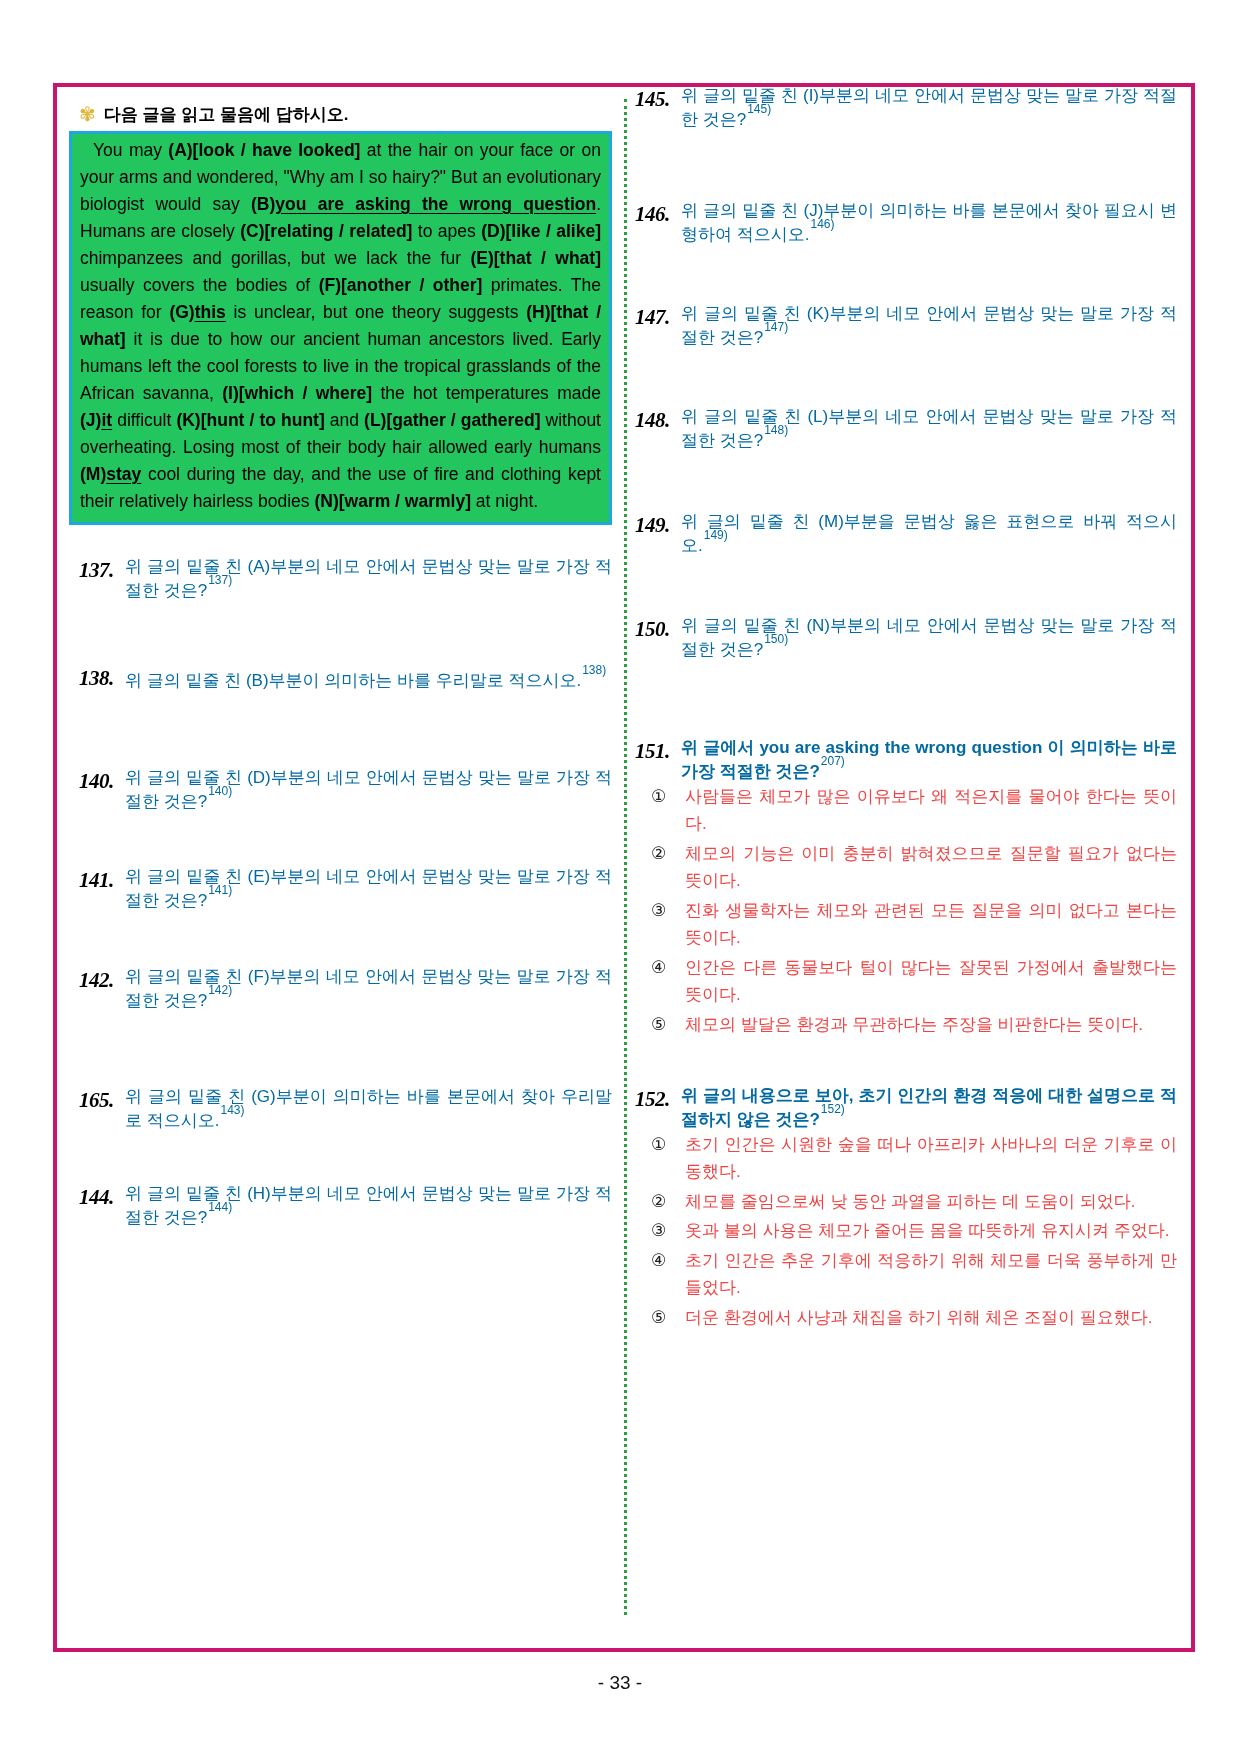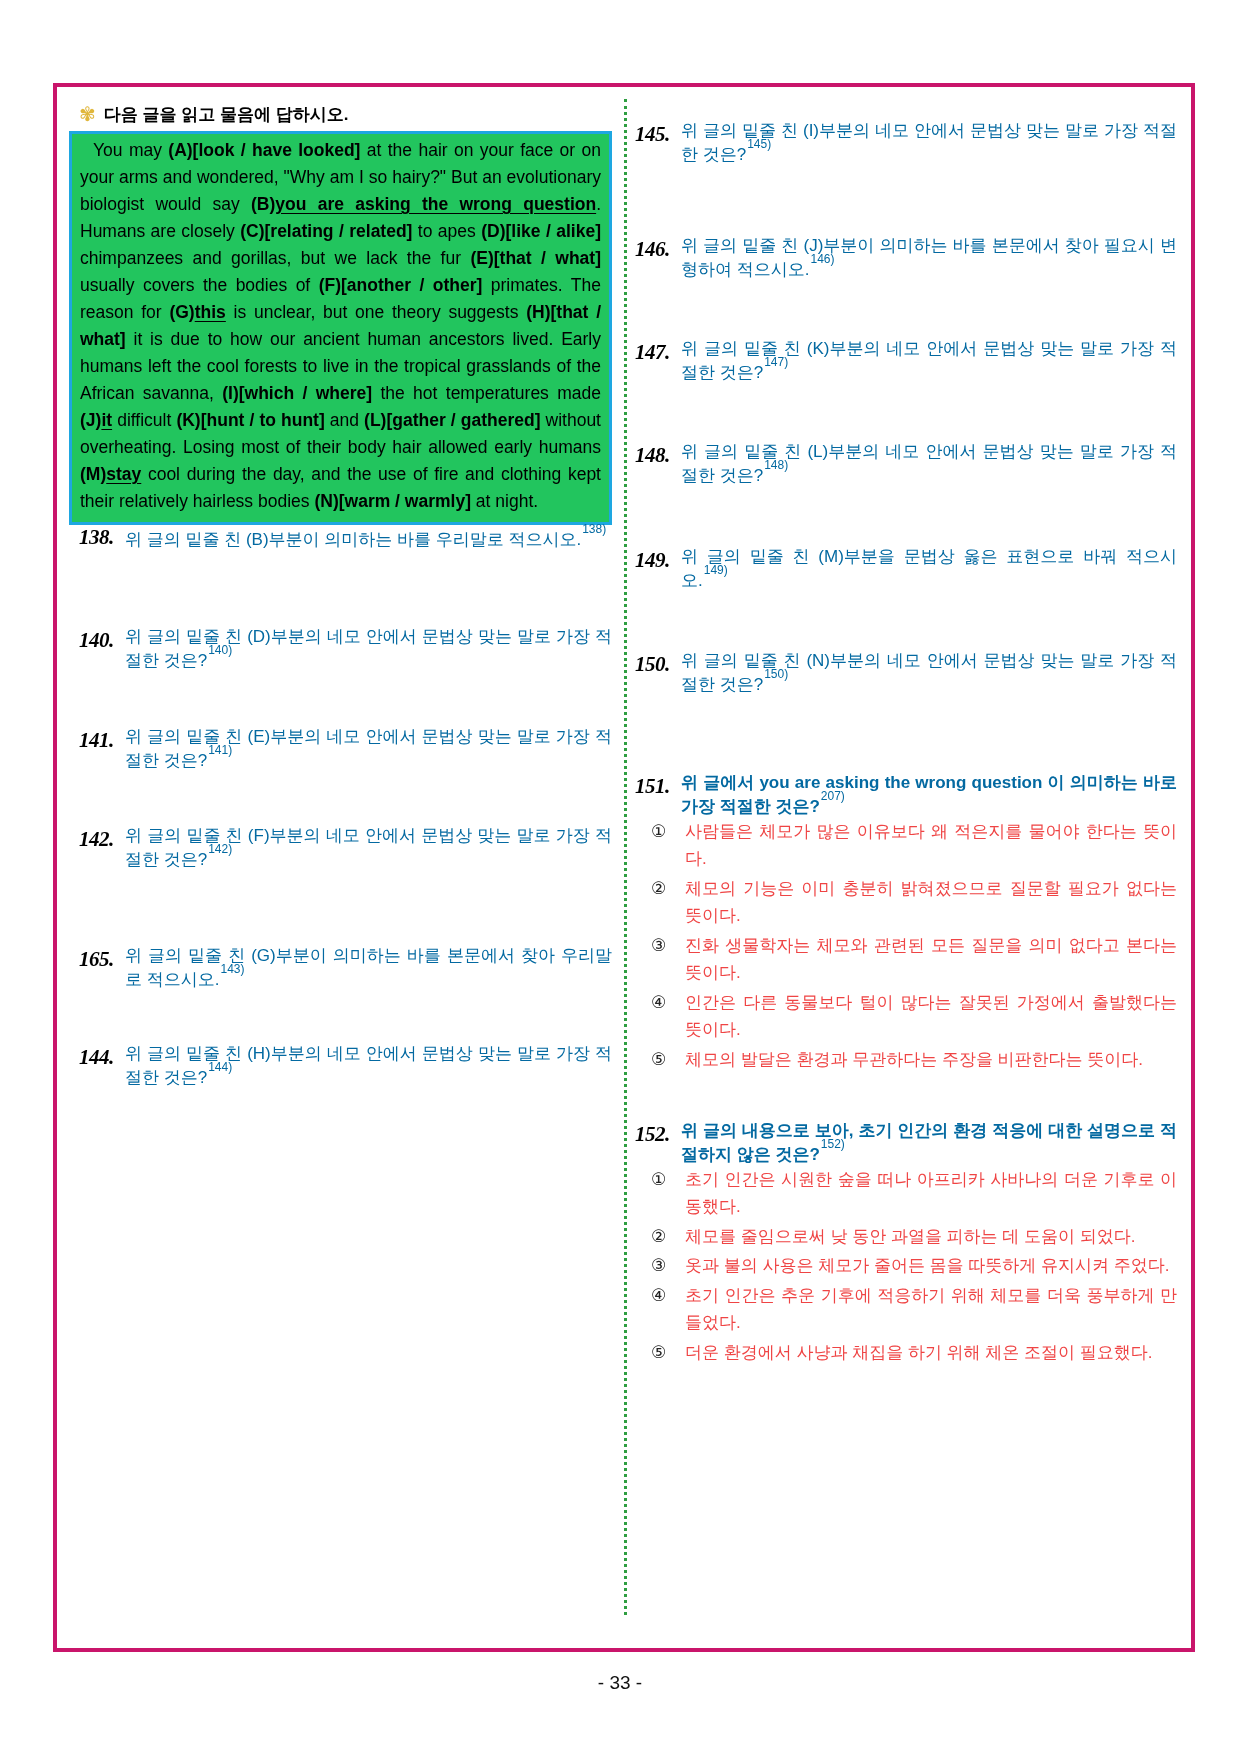--- a/index.html
+++ b/index.html
@@ -17,7 +17,7 @@
   }
   .col{position:absolute;top:0;box-sizing:border-box;}
   .col-left{left:22px;width:533px;padding-top:14px;}
-  .col-right{left:578px;width:542px;padding-top:35px;}
+  .col-right{left:578px;width:542px;}
 
   .instr{display:flex;align-items:center;gap:8px;font-size:17px;font-weight:700;height:26px;color:#000;}
   .flower{color:#e0b63a;font-size:20px;line-height:1;}

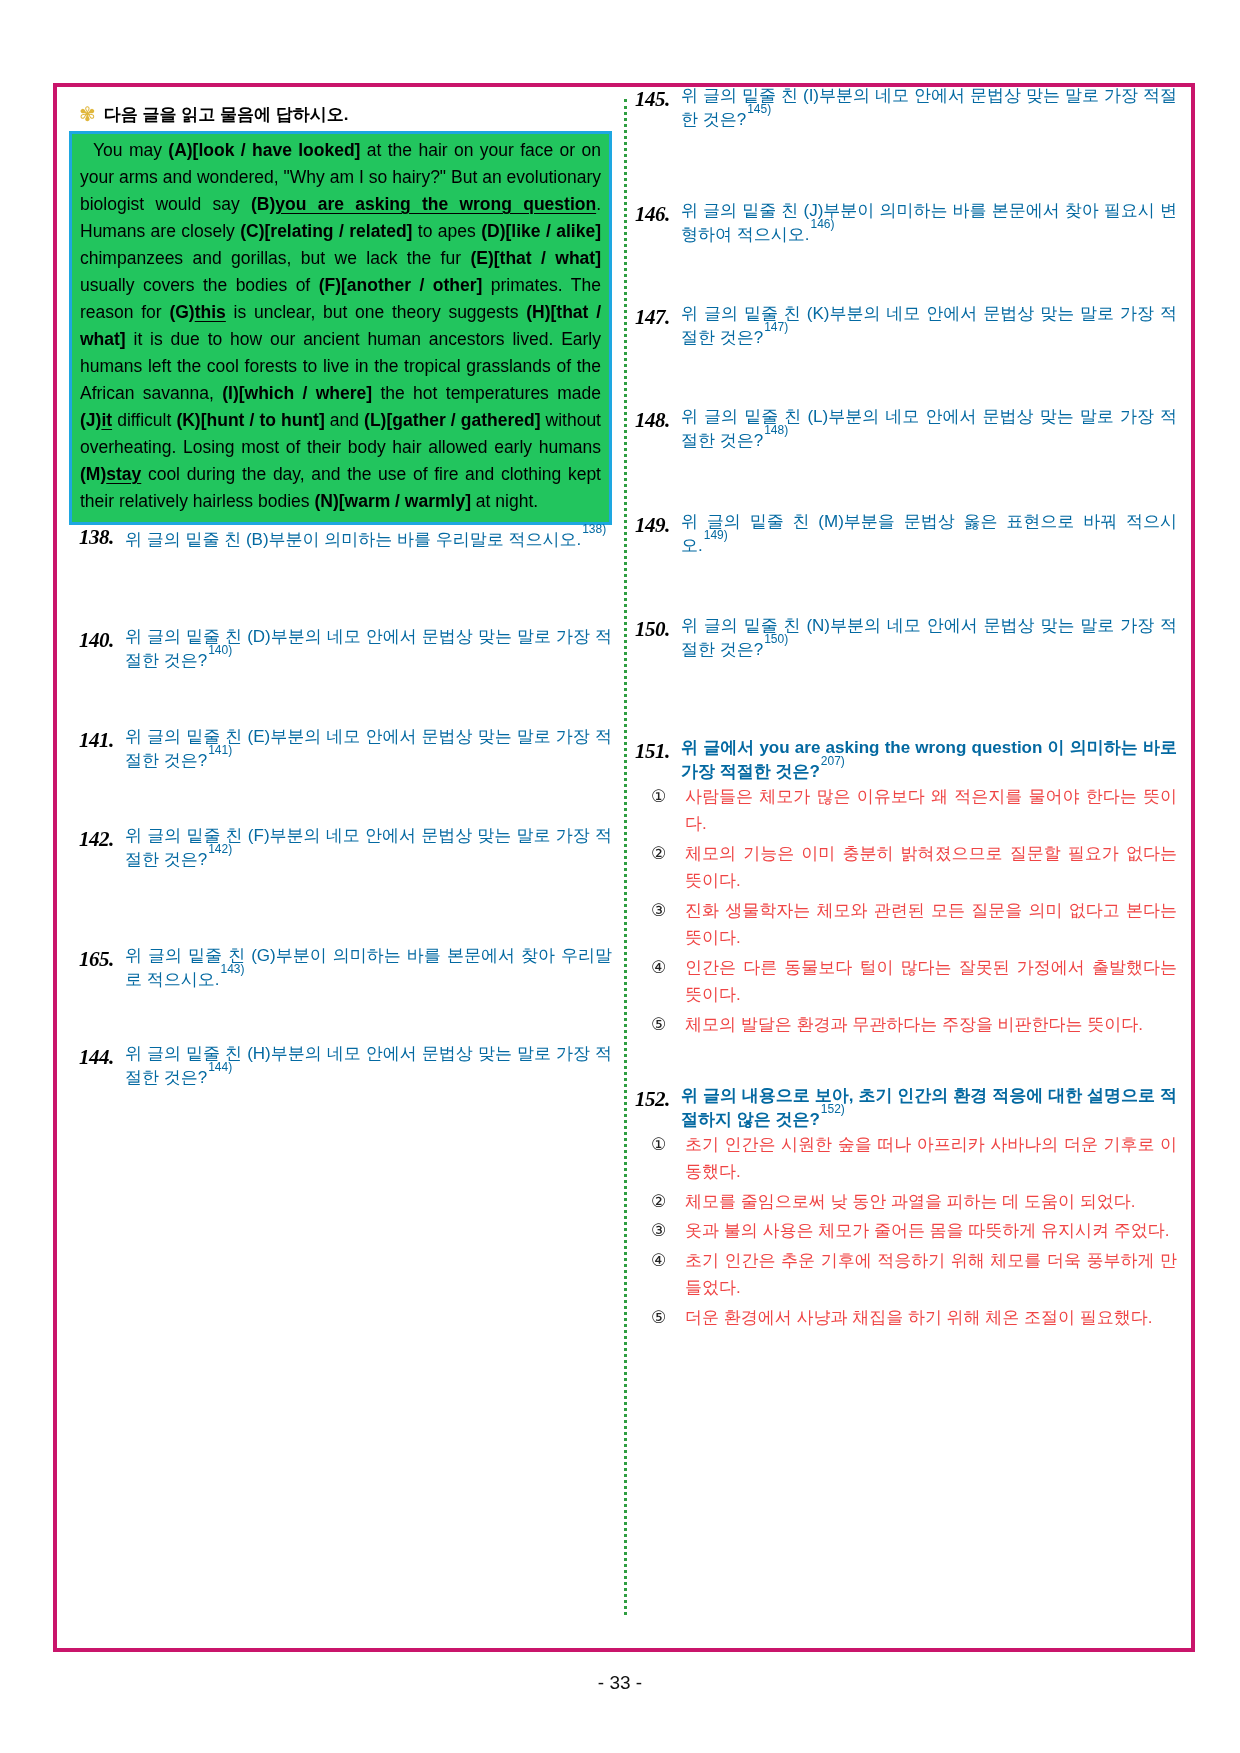--- a/index.html
+++ b/index.html
@@ -60,6 +60,10 @@
       <p class="ptext"><span>You may </span><span class="b">(A)[look / have looked]</span><span> at the hair on your face or on your arms and wondered, "Why am I so hairy?" But an evolutionary biologist would say </span><span class="b">(B)</span><span class="bu">you are asking the wrong question</span><span>. Humans are closely </span><span class="b">(C)[relating / related]</span><span> to apes </span><span class="b">(D)[like / alike]</span><span> chimpanzees and gorillas, but we lack the fur </span><span class="b">(E)[that / what]</span><span> usually covers the bodies of </span><span class="b">(F)[another / other]</span><span> primates. The reason for </span><span class="b">(G)</span><span class="bu">this</span><span> is unclear, but one theory suggests </span><span class="b">(H)[that / what]</span><span> it is due to how our ancient human ancestors lived. Early humans left the cool forests to live in the tropical grasslands of the African savanna, </span><span class="b">(I)[which / where]</span><span> the hot temperatures made </span><span class="b">(J)</span><span class="bu">it</span><span> difficult </span><span class="b">(K)[hunt / to hunt]</span><span> and </span><span class="b">(L)[gather / gathered]</span><span> without overheating. Losing most of their body hair allowed early humans </span><span class="b">(M)</span><span class="bu">stay</span><span> cool during the day, and the use of fire and clothing kept their relatively hairless bodies </span><span class="b">(N)[warm / warmly]</span><span> at night.</span></p>
     </div>
 
+    <div class="q" style="margin-top:33px;margin-bottom:66px">
+      <span class="qnum">137.</span>
+      <span class="qbody"><span>위 글의 밑줄 친 (A)부분의 네모 안에서 문법상 맞는 말로 가장 적절한 것은?</span><sup class="ref">137)</sup></span>
+    </div>
     <div class="q" style="margin-bottom:78px">
       <span class="qnum">138.</span>
       <span class="qbody"><span>위 글의 밑줄 친 (B)부분이 의미하는 바를 우리말로 적으시오.</span><sup class="ref">138)</sup></span>

